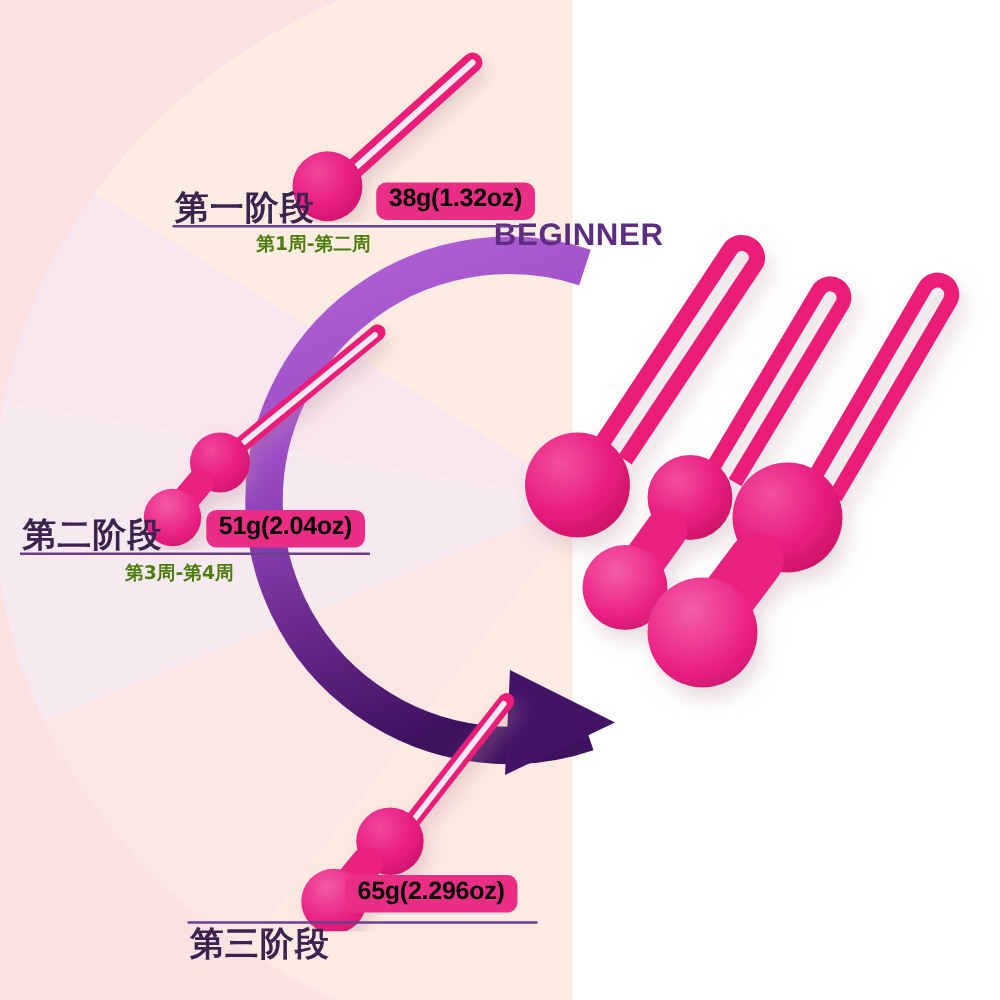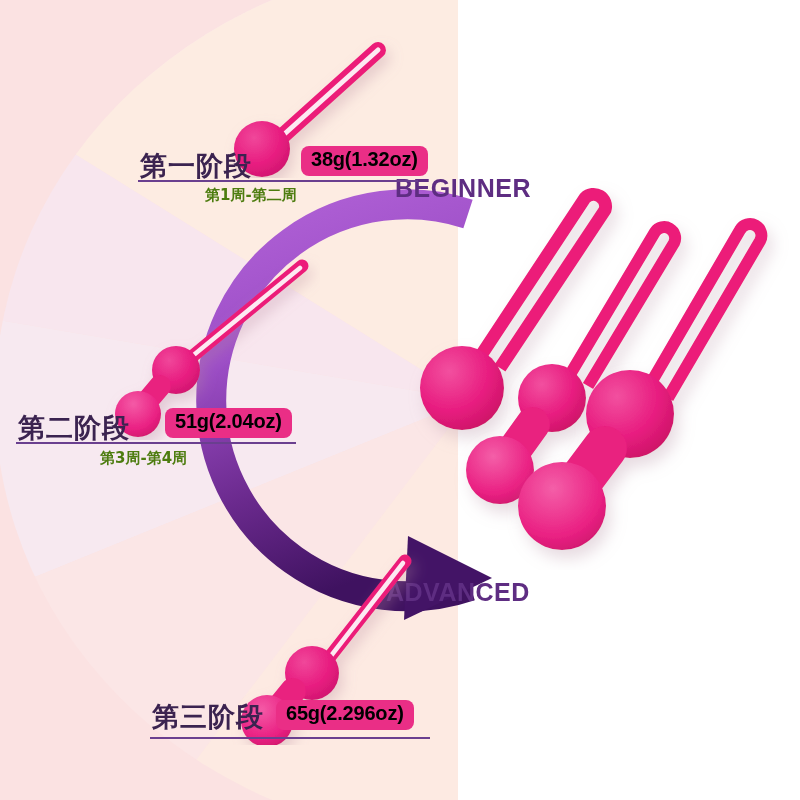--- a/index.html
+++ b/index.html
@@ -169,7 +169,6 @@
 
 
   <div class="level-label" id="label-beginner">BEGINNER</div>
-  <div class="level-label" id="label-advanced">ADVANCED</div>
 
   <div class="stage-block">
     <svg class="product" style="left:218px; top:28px;" width="190" height="150" viewBox="0 0 190 150" xmlns="http://www.w3.org/2000/svg">

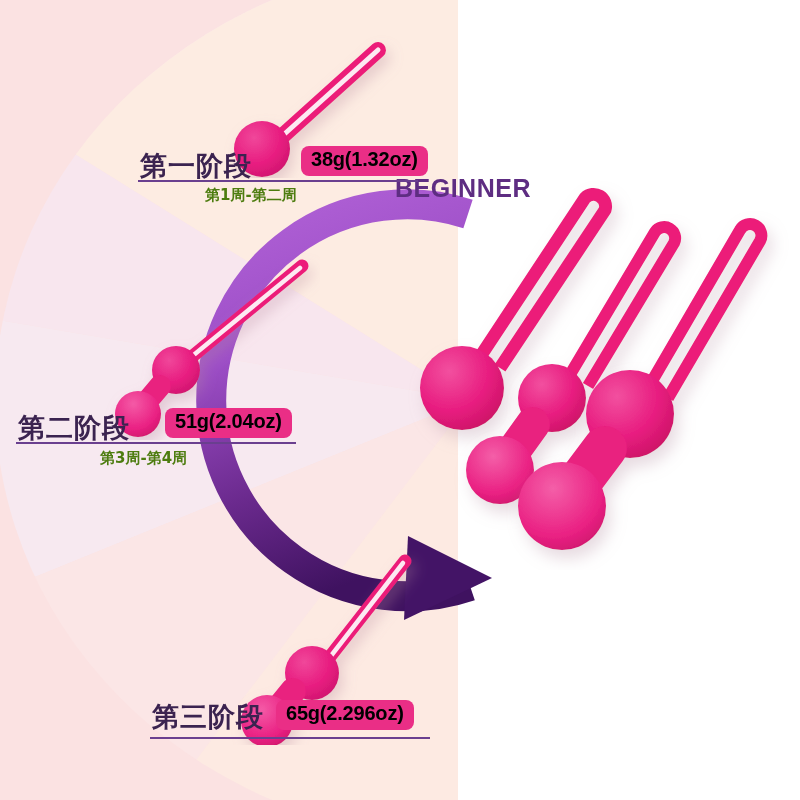--- a/index.html
+++ b/index.html
@@ -213,7 +213,7 @@
       </g>
     </svg>
 
-    <div class="stage-name" style="left:152px; top:699px;">第三阶段</div>
+    <div class="stage-name" style="left:152px; top:737px;">第三阶段</div>
     <div class="weight-badge" style="left:276px; top:700px;">65g(2.296oz)</div>
     <div class="stage-rule" style="left:150px; top:737px; width:280px;"></div>
   </div>

